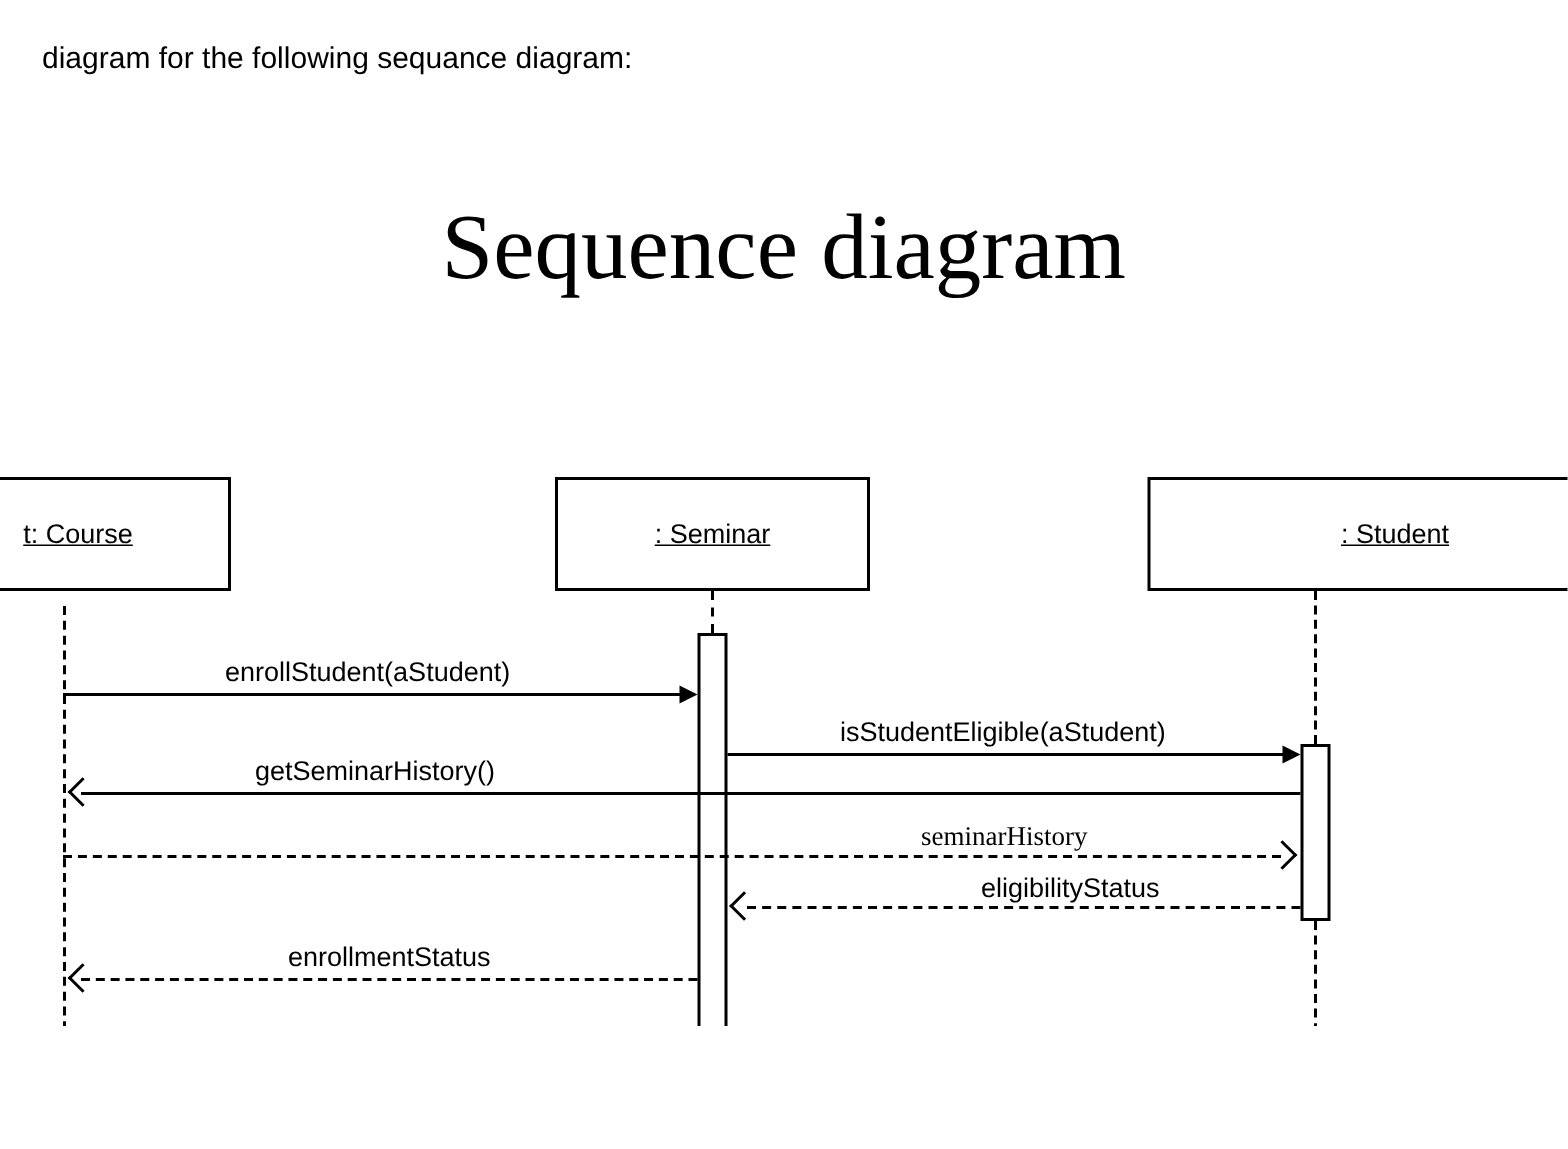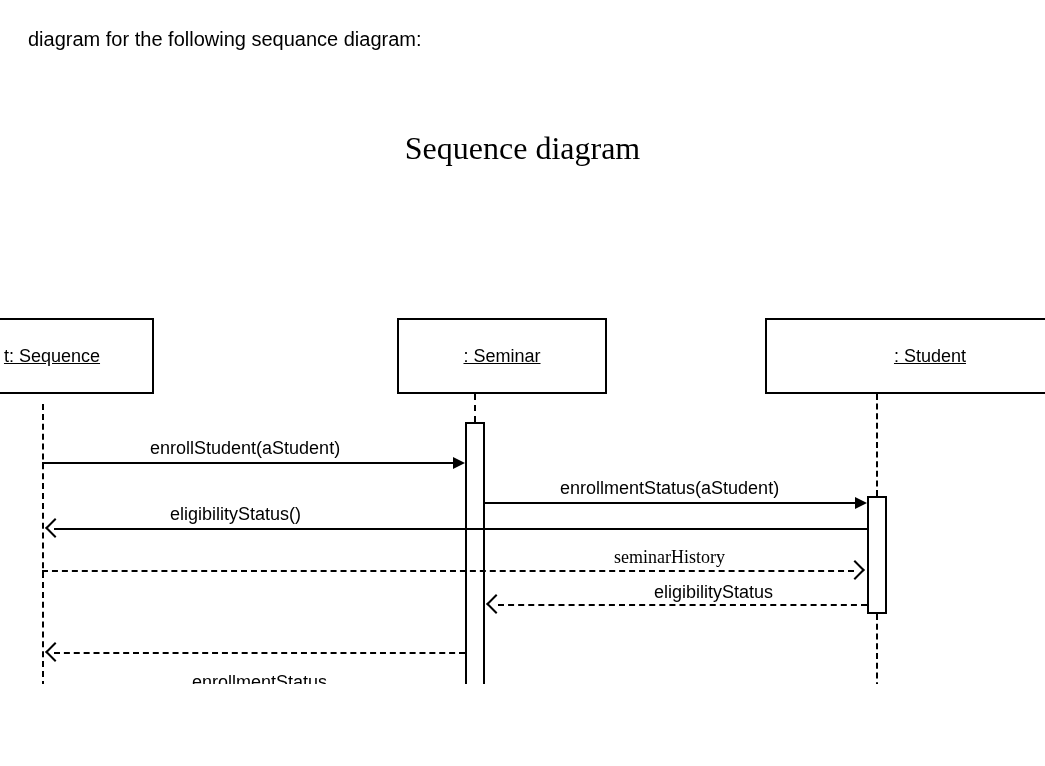--- a/index.html
+++ b/index.html
@@ -29,7 +29,7 @@
     top: 130px;
     text-align: center;
     font-family: Georgia, 'Times New Roman', serif;
-    font-size: 32px;
+    font-size: 62px;
   }
   .lifeline-box {
     position: absolute;

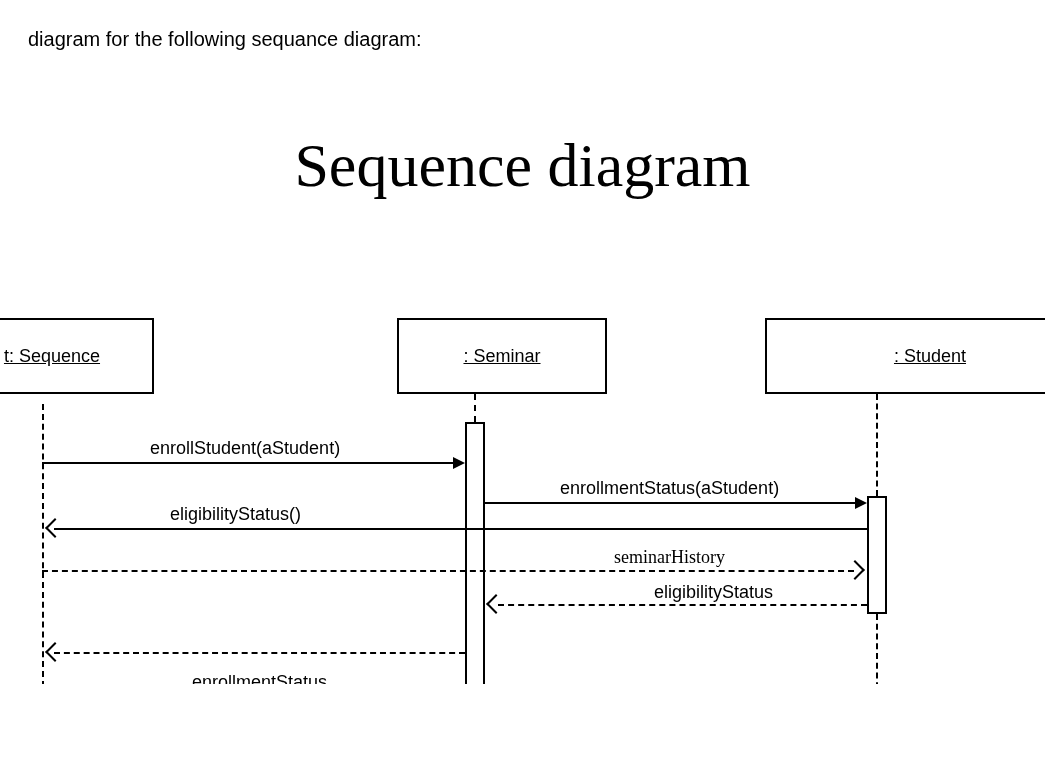--- a/index.html
+++ b/index.html
@@ -102,7 +102,7 @@
   <div class="title">Sequence diagram</div>
 
   <div class="lifeline-box" style="left:-50px; top:318px; width:204px;">
-    <span>t: Sequence</span>
+    <span>t: Course</span>
   </div>
   <div class="lifeline-box" style="left:370px; top:318px; width:210px;margin-left:27px;">
     <span>: Seminar</span>

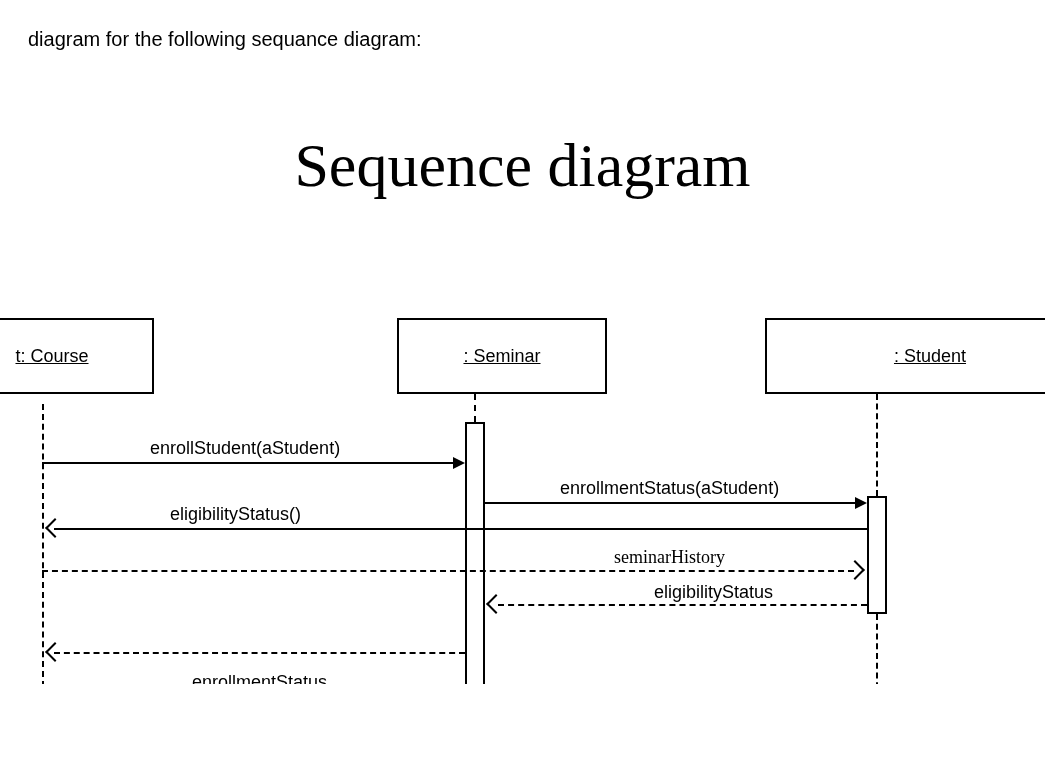--- a/index.html
+++ b/index.html
@@ -104,7 +104,7 @@
   <div class="lifeline-box" style="left:-50px; top:318px; width:204px;">
     <span>t: Course</span>
   </div>
-  <div class="lifeline-box" style="left:370px; top:318px; width:210px;margin-left:27px;">
+  <div class="lifeline-box" style="left:370px; top:318px; width:210px;">
     <span>: Seminar</span>
   </div>
   <div class="lifeline-box" style="left:765px; top:318px; width:330px;">

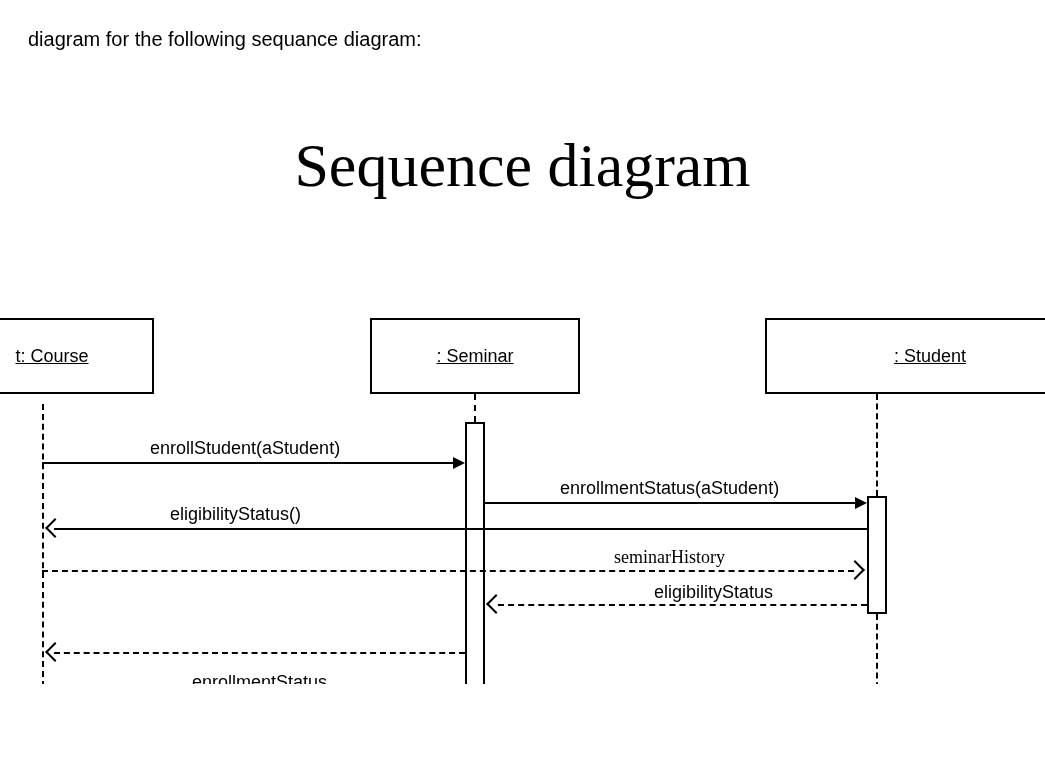--- a/index.html
+++ b/index.html
@@ -126,7 +126,7 @@
 
   <div class="hline-solid" style="left:485px; top:502px; width:380px;"></div>
   <div class="arrow-right" style="left:855px; top:497px;"></div>
-  <div class="msg-label" style="left:560px; top:478px;">enrollmentStatus(aStudent)</div>
+  <div class="msg-label" style="left:560px; top:478px;">isStudentEligible(aStudent)</div>
 
   <div class="hline-solid" style="left:54px; top:528px; width:813px;"></div>
   <div class="open-arrow-left" style="left:48px; top:521px;"></div>

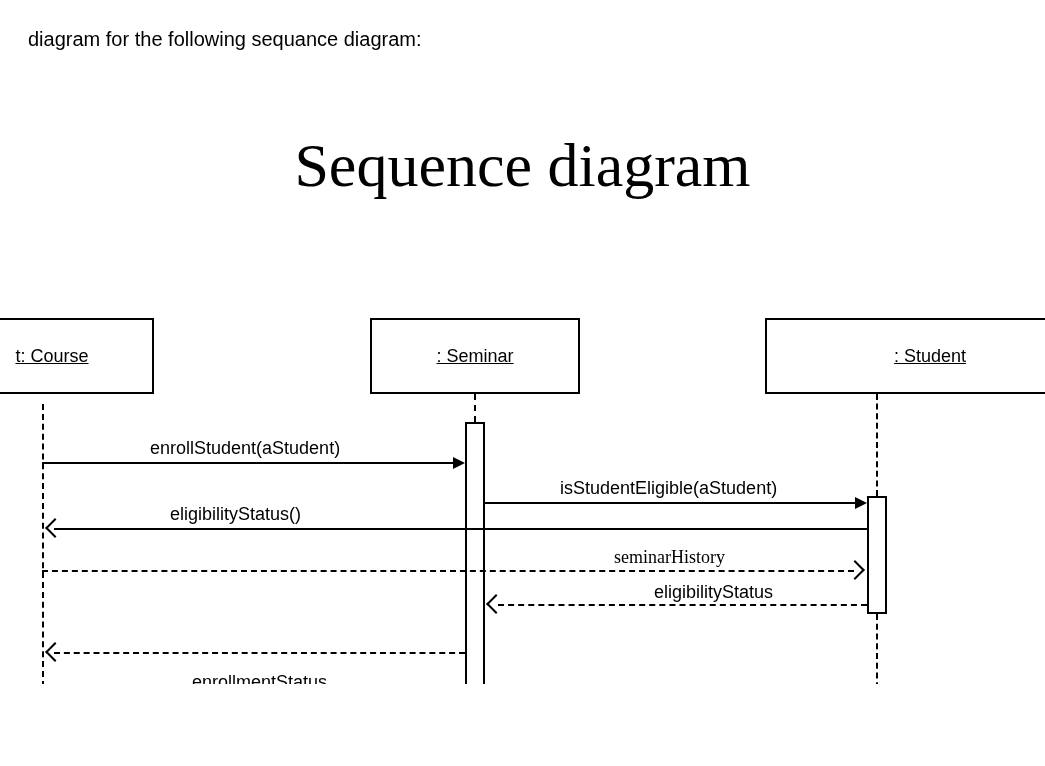--- a/index.html
+++ b/index.html
@@ -130,7 +130,7 @@
 
   <div class="hline-solid" style="left:54px; top:528px; width:813px;"></div>
   <div class="open-arrow-left" style="left:48px; top:521px;"></div>
-  <div class="msg-label" style="left:170px; top:504px;">eligibilityStatus()</div>
+  <div class="msg-label" style="left:170px; top:504px;">getSeminarHistory()</div>
 
   <div class="hline-dashed" style="left:42px; top:570px; width:812px;"></div>
   <div class="open-arrow-right" style="left:848px; top:563px;"></div>

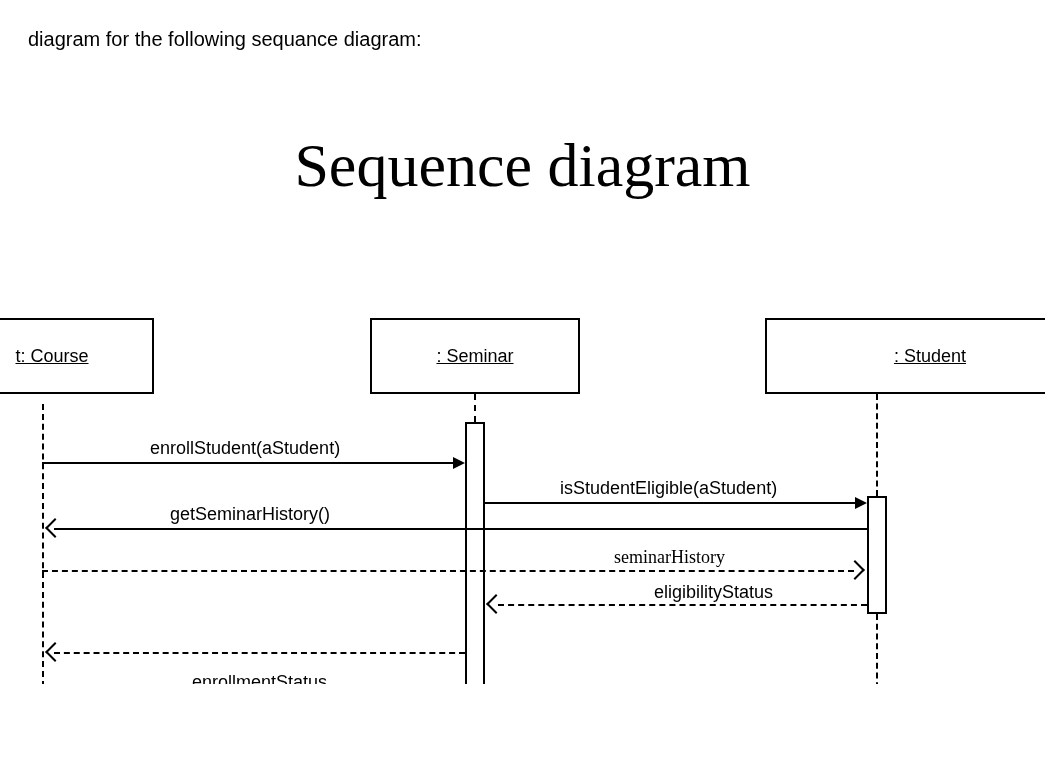--- a/index.html
+++ b/index.html
@@ -142,7 +142,7 @@
 
   <div class="hline-dashed" style="left:54px; top:652px; width:411px;"></div>
   <div class="open-arrow-left" style="left:48px; top:645px;"></div>
-  <div class="msg-label" style="left:192px; top:628px;margin-top:44px;">enrollmentStatus</div>
+  <div class="msg-label" style="left:192px; top:628px;">enrollmentStatus</div>
 
 </div>
 

